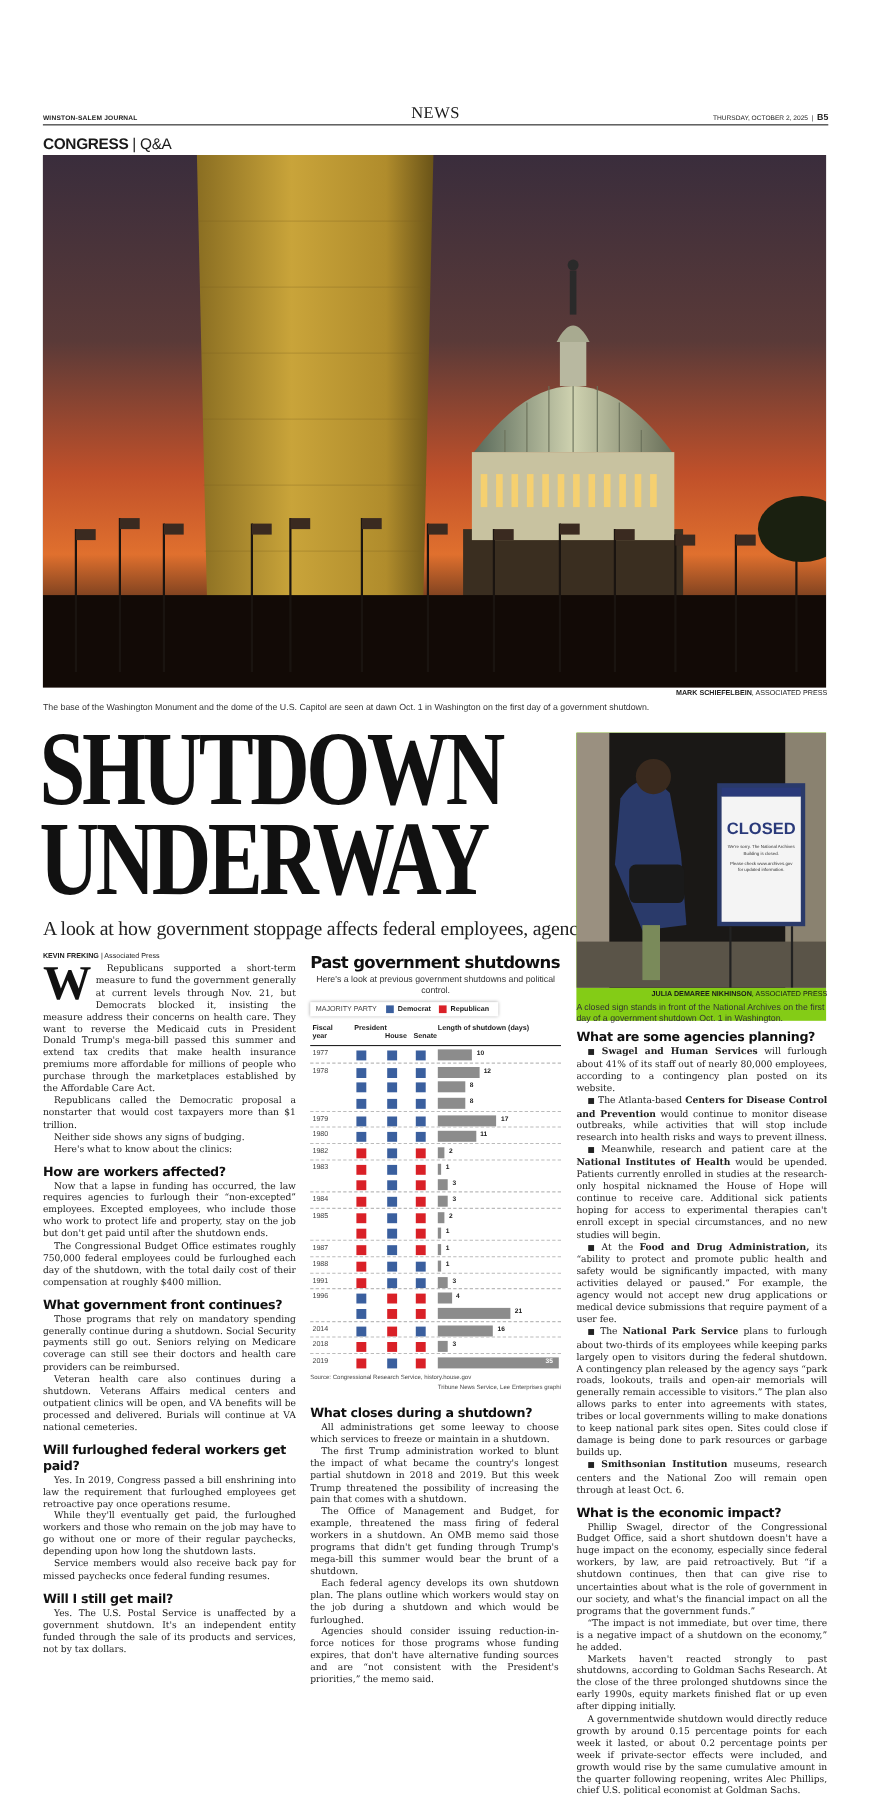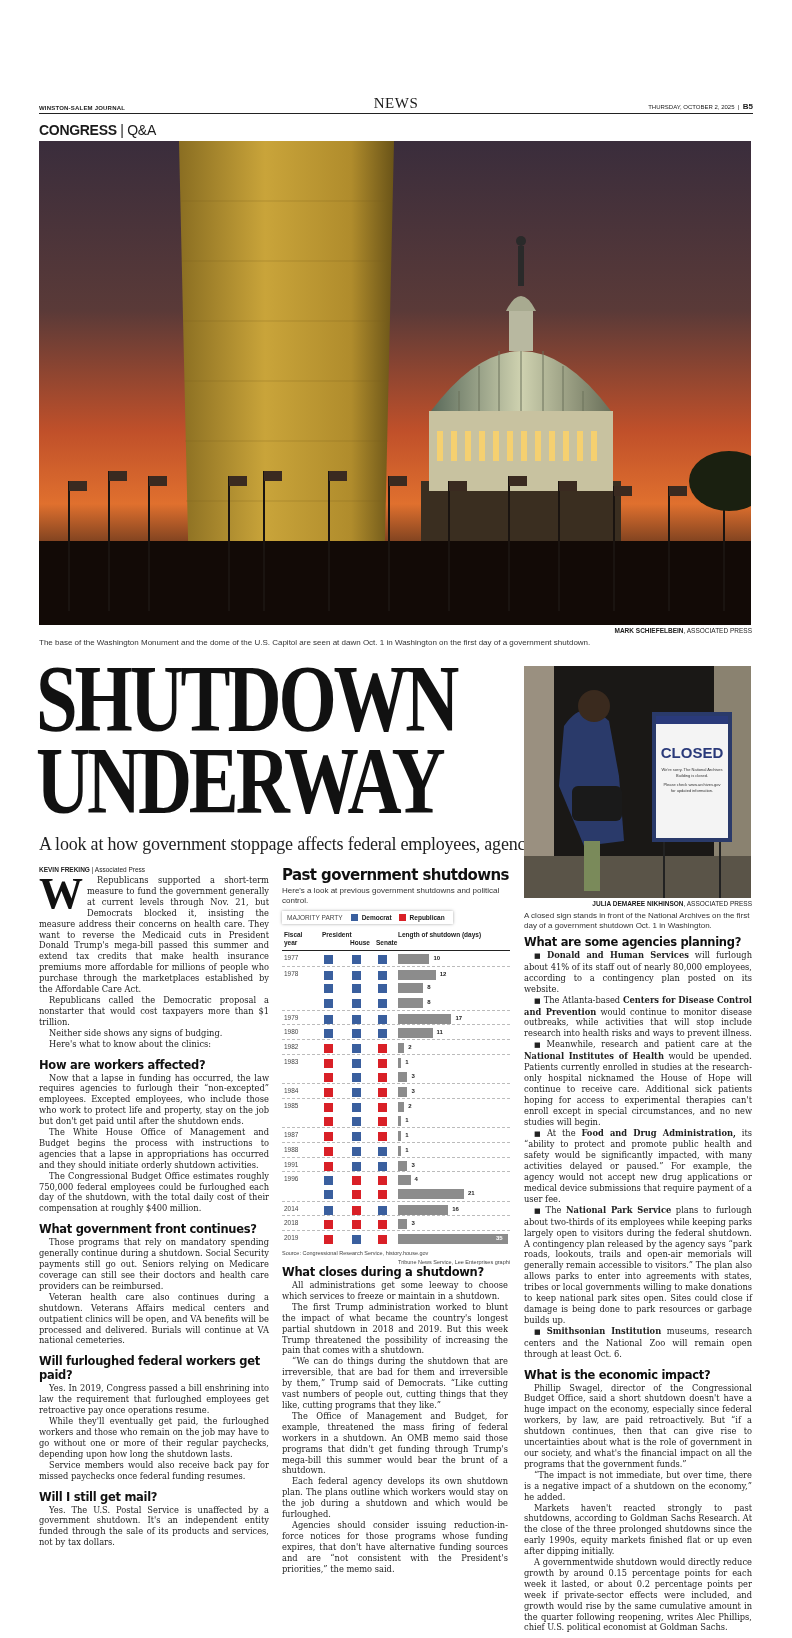--- a/index.html
+++ b/index.html
@@ -23,7 +23,7 @@
   .headline { position: absolute; top: 658px; left: 36px; width: 470px; font: bold 96px "Liberation Serif", serif; line-height: 82px; letter-spacing: -4px; transform: scaleX(0.78); transform-origin: left top; color: #111; }
   .deck { position: absolute; top: 834px; left: 39px; font: 18px "Liberation Serif", serif; color: #222; letter-spacing: -0.2px; }
 
-  .side-photo { position: absolute; top: 666px; left: 524px; width: 227px; height: 232px; overflow: hidden; background: #84cc16; }
+  .side-photo { position: absolute; top: 666px; left: 524px; width: 227px; height: 262px; overflow: hidden; background: #84cc16; }
   .side-credit { position: absolute; top: 900px; right: 40px; font: bold 6.5px "Liberation Sans", sans-serif; }
   .side-credit span { font-weight: normal; }
   .side-caption { position: absolute; top: 911px; left: 524px; width: 228px; font: 8px "Liberation Sans", sans-serif; color: #333; line-height: 10px; }

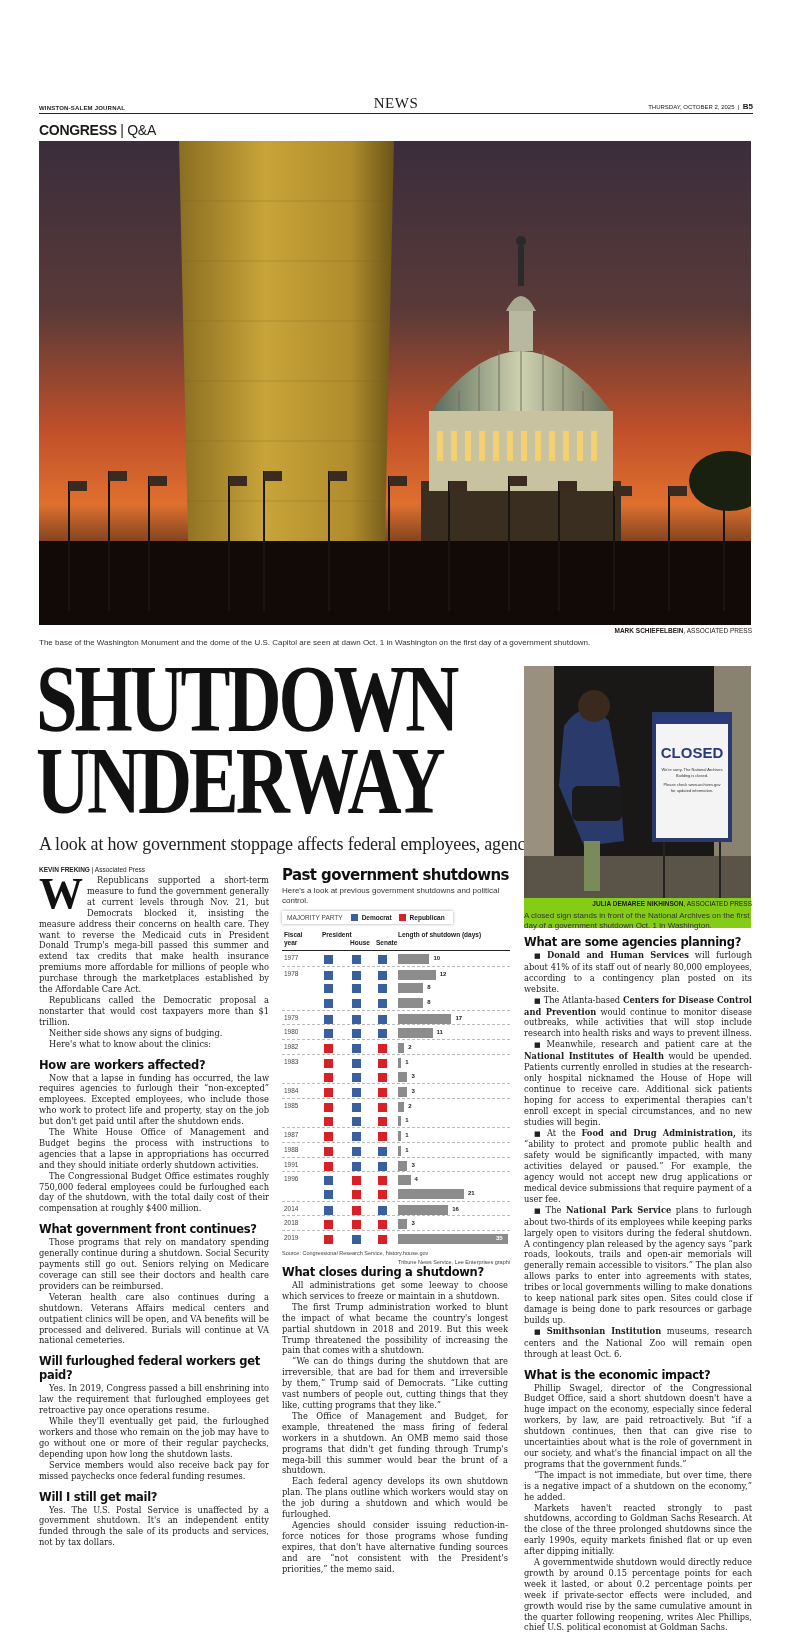--- a/index.html
+++ b/index.html
@@ -43,7 +43,7 @@
 
   .graphic { position: absolute; top: 866px; left: 282px; width: 228px; font-family: "Liberation Sans", sans-serif; }
   .graphic .g-title { font: bold 15px "DejaVu Sans", sans-serif; letter-spacing: -0.6px; color: #111; }
-  .graphic .g-sub { font: 8px "Liberation Sans", sans-serif; color: #333; line-height: 10px; margin-top: 2px; }
+  .graphic .g-sub { font: 8px "Liberation Sans", sans-serif; color: #333; line-height: 10px; margin-top: 2px; text-align: center; }
   .legend { display: inline-flex; align-items: center; gap: 4px; margin-top: 5px; padding: 3px 5px; box-shadow: 0 0 3px rgba(0,0,0,0.35); font-size: 6.5px; background: #fff; }
   .legend .sw { width: 7px; height: 7px; display: inline-block; }
   .legend b { font-weight: bold; margin-right: 3px; }

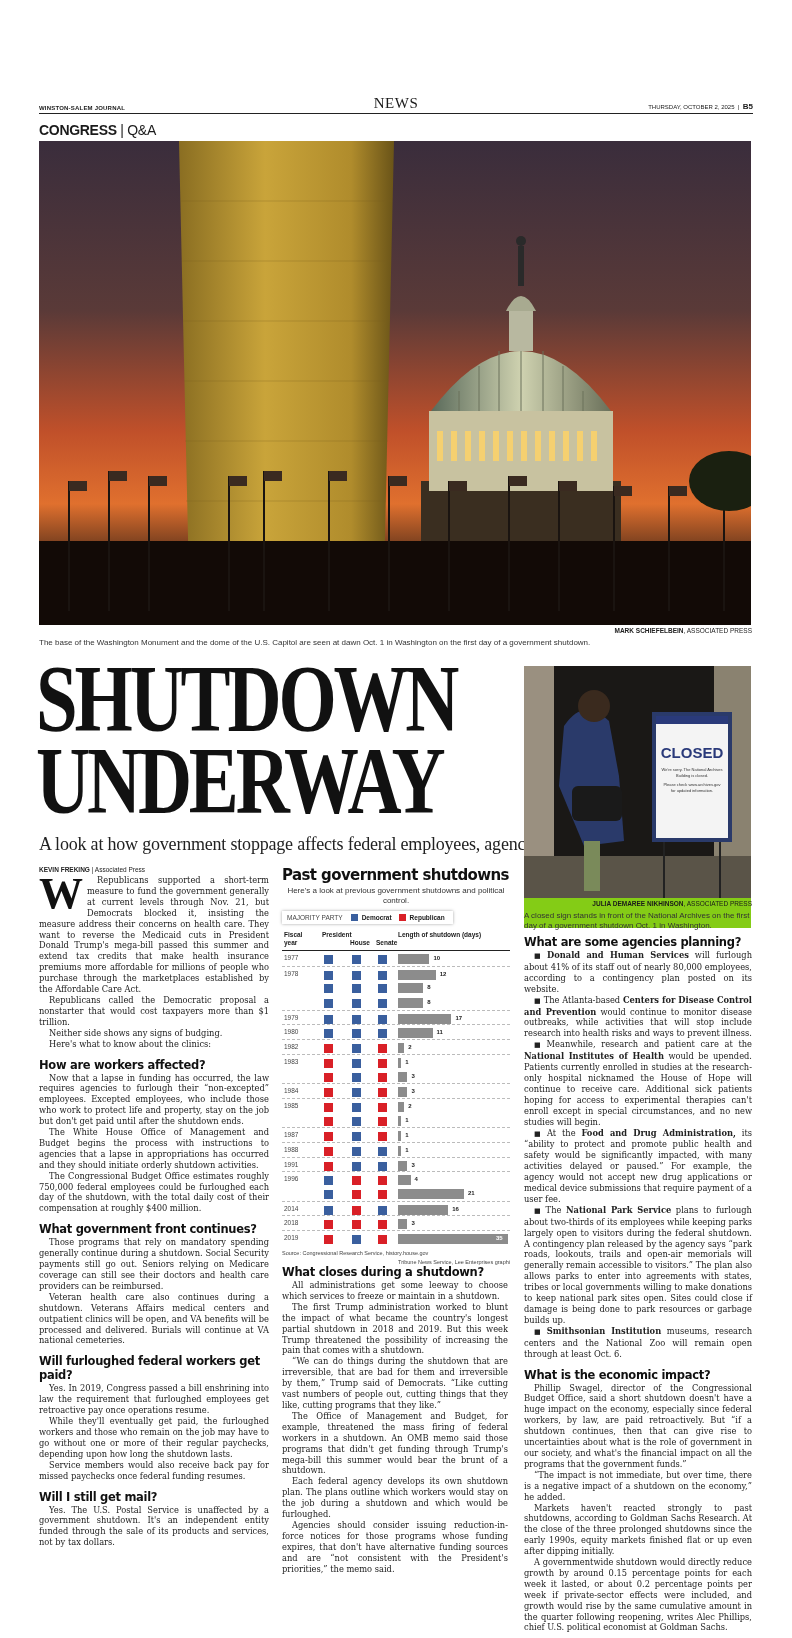--- a/index.html
+++ b/index.html
@@ -424,7 +424,7 @@
 
 <div class="col col3">
   <h3 style="margin-top:0">What are some agencies planning?</h3>
-  <p class="bullet"><b>Donald and Human Services</b><span> will furlough about 41% of its staff out of nearly 80,000 employees, according to a contingency plan posted on its website.</span></p>
+  <p class="bullet"><b>Swagel and Human Services</b><span> will furlough about 41% of its staff out of nearly 80,000 employees, according to a contingency plan posted on its website.</span></p>
   <p class="bullet"><span>The Atlanta-based </span><b>Centers for Disease Control and Prevention</b><span> would continue to monitor disease outbreaks, while activities that will stop include research into health risks and ways to prevent illness.</span></p>
   <p class="bullet"><span>Meanwhile, research and patient care at the </span><b>National Institutes of Health</b><span> would be upended. Patients currently enrolled in studies at the research-only hospital nicknamed the House of Hope will continue to receive care. Additional sick patients hoping for access to experimental therapies can't enroll except in special circumstances, and no new studies will begin.</span></p>
   <p class="bullet"><span>At the </span><b>Food and Drug Administration,</b><span> its “ability to protect and promote public health and safety would be significantly impacted, with many activities delayed or paused.” For example, the agency would not accept new drug applications or medical device submissions that require payment of a user fee.</span></p>

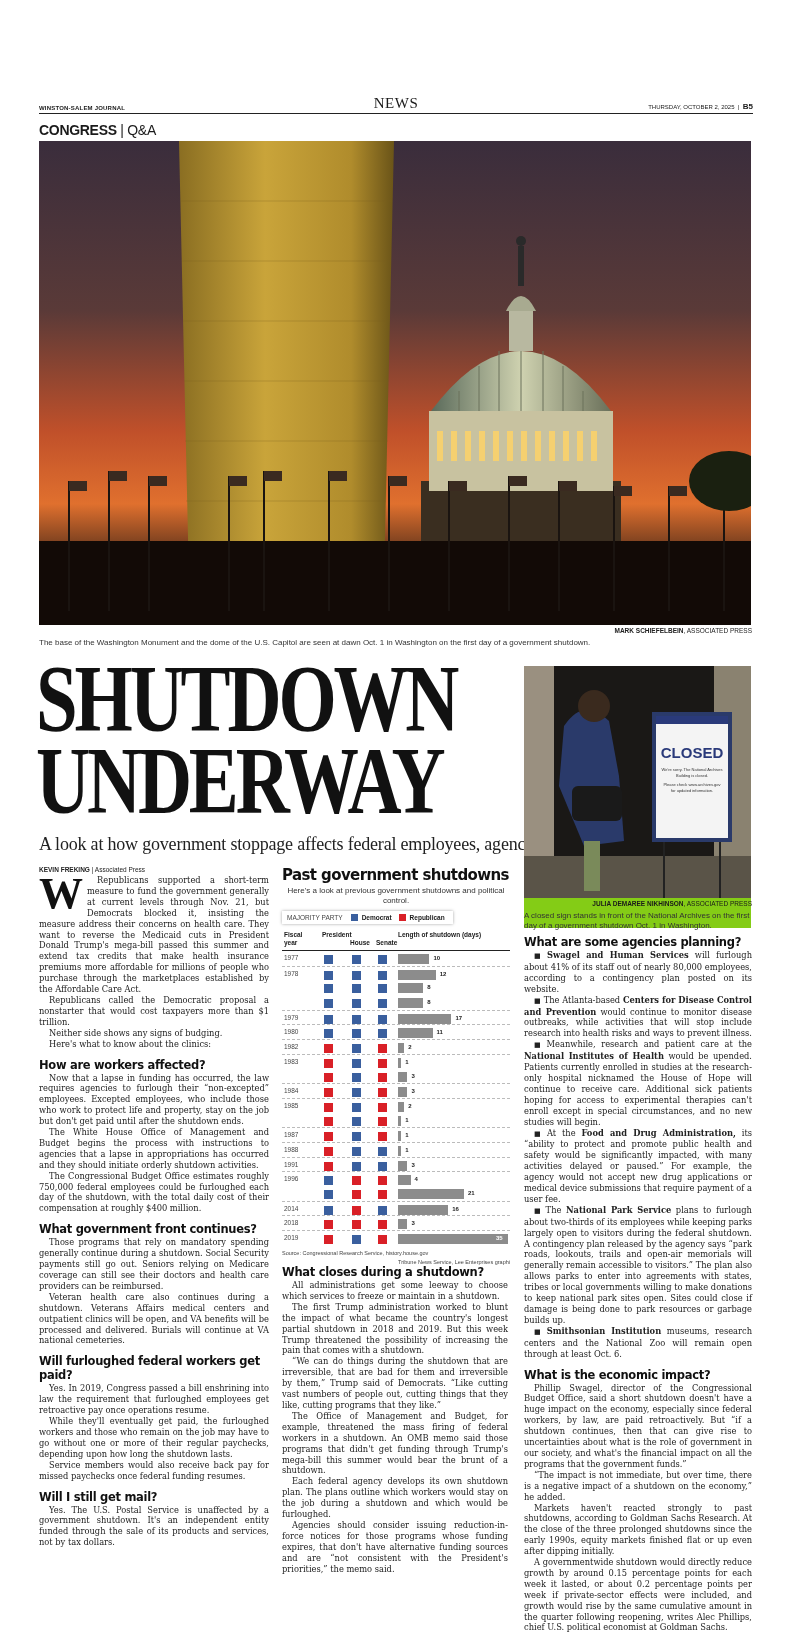--- a/index.html
+++ b/index.html
@@ -215,7 +215,6 @@
   <p>Here's what to know about the clinics:</p>
   <h3>How are workers affected?</h3>
   <p>Now that a lapse in funding has occurred, the law requires agencies to furlough their “non-excepted” employees. Excepted employees, who include those who work to protect life and property, stay on the job but don't get paid until after the shutdown ends.</p>
-  <p>The White House Office of Management and Budget begins the process with instructions to agencies that a lapse in appropriations has occurred and they should initiate orderly shutdown activities.</p>
   <p>The Congressional Budget Office estimates roughly 750,000 federal employees could be furloughed each day of the shutdown, with the total daily cost of their compensation at roughly $400 million.</p>
   <h3>What government front continues?</h3>
   <p>Those programs that rely on mandatory spending generally continue during a shutdown. Social Security payments still go out. Seniors relying on Medicare coverage can still see their doctors and health care providers can be reimbursed.</p>

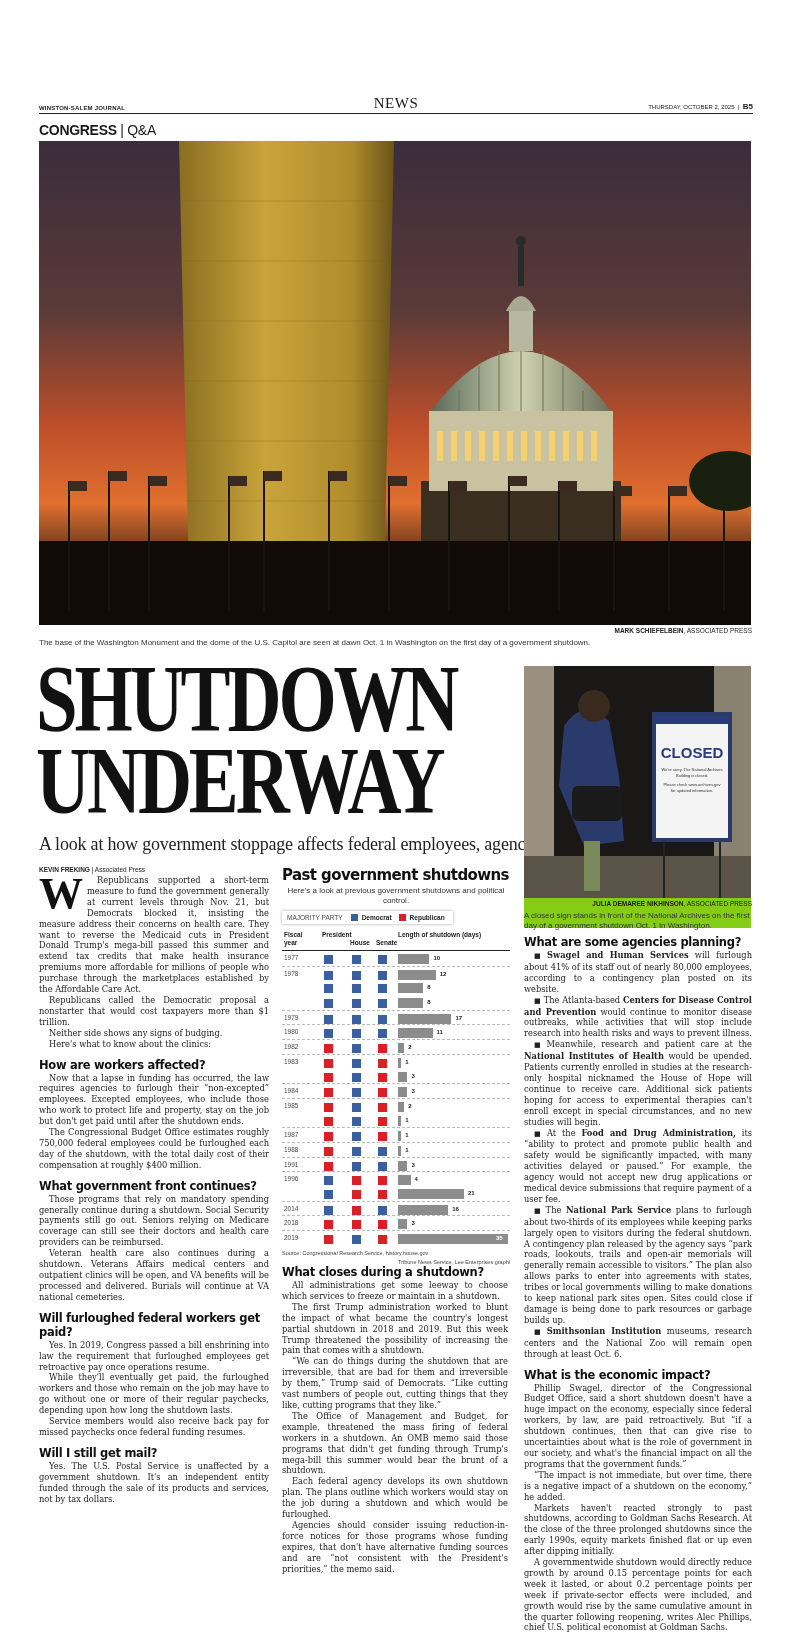--- a/index.html
+++ b/index.html
@@ -412,7 +412,7 @@
 </div>
 
 <div class="col col2">
-  <h3 style="margin-top:0">What closes during a shutdown?</h3>
+  <h3 style="margin-top:12px">What closes during a shutdown?</h3>
   <p>All administrations get some leeway to choose which services to freeze or maintain in a shutdown.</p>
   <p>The first Trump administration worked to blunt the impact of what became the country's longest partial shutdown in 2018 and 2019. But this week Trump threatened the possibility of increasing the pain that comes with a shutdown.</p>
   <p>“We can do things during the shutdown that are irreversible, that are bad for them and irreversible by them,” Trump said of Democrats. “Like cutting vast numbers of people out, cutting things that they like, cutting programs that they like.”</p>

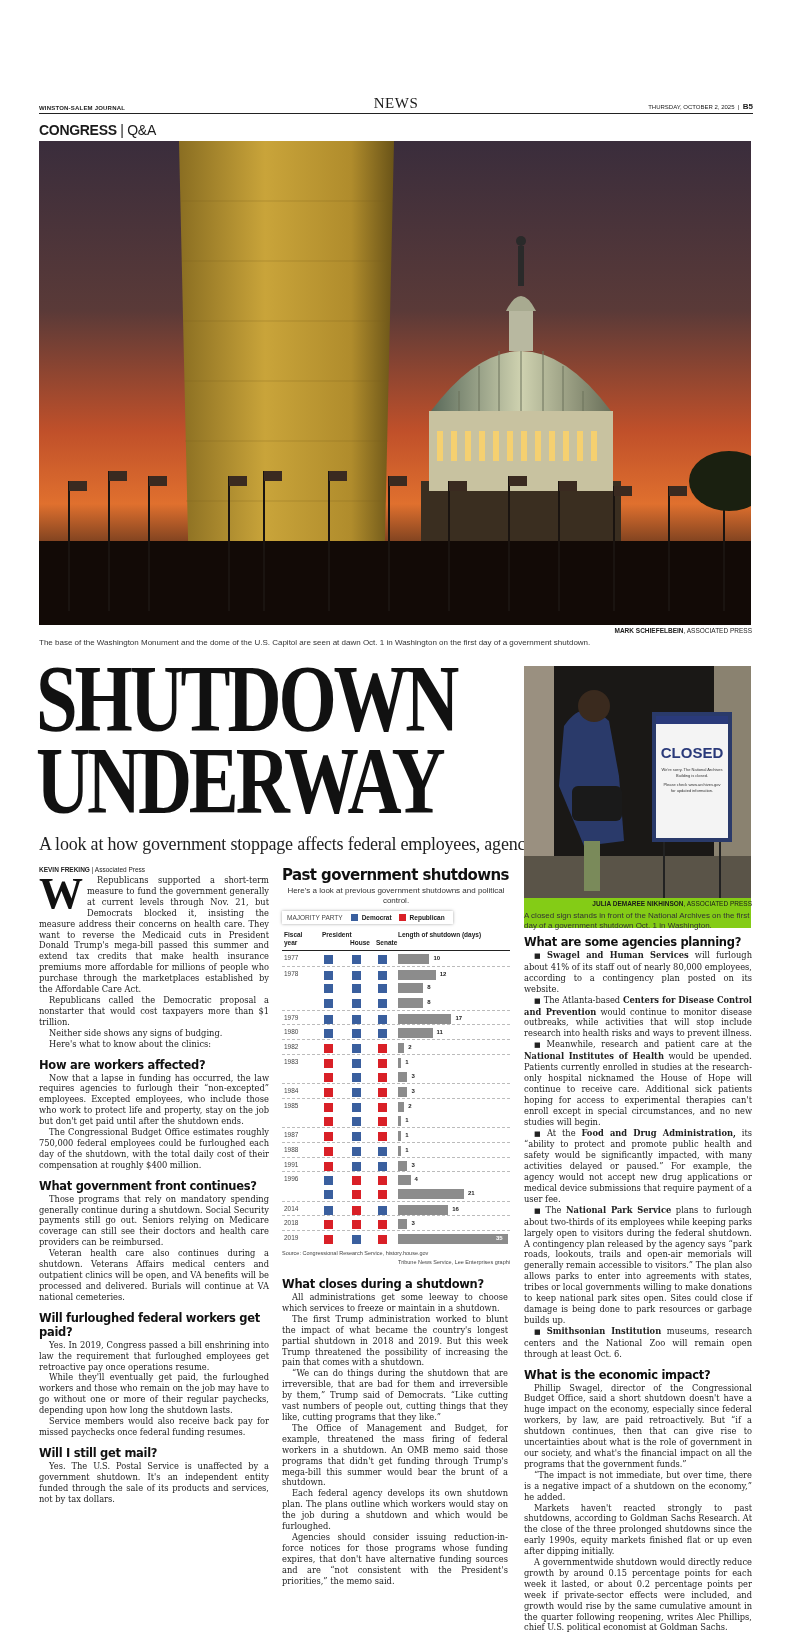--- a/index.html
+++ b/index.html
@@ -415,7 +415,6 @@
   <h3 style="margin-top:12px">What closes during a shutdown?</h3>
   <p>All administrations get some leeway to choose which services to freeze or maintain in a shutdown.</p>
   <p>The first Trump administration worked to blunt the impact of what became the country's longest partial shutdown in 2018 and 2019. But this week Trump threatened the possibility of increasing the pain that comes with a shutdown.</p>
-  <p>“We can do things during the shutdown that are irreversible, that are bad for them and irreversible by them,” Trump said of Democrats. “Like cutting vast numbers of people out, cutting things that they like, cutting programs that they like.”</p>
   <p>The Office of Management and Budget, for example, threatened the mass firing of federal workers in a shutdown. An OMB memo said those programs that didn't get funding through Trump's mega-bill this summer would bear the brunt of a shutdown.</p>
   <p>Each federal agency develops its own shutdown plan. The plans outline which workers would stay on the job during a shutdown and which would be furloughed.</p>
   <p>Agencies should consider issuing reduction-in-force notices for those programs whose funding expires, that don't have alternative funding sources and are “not consistent with the President's priorities,” the memo said.</p>

